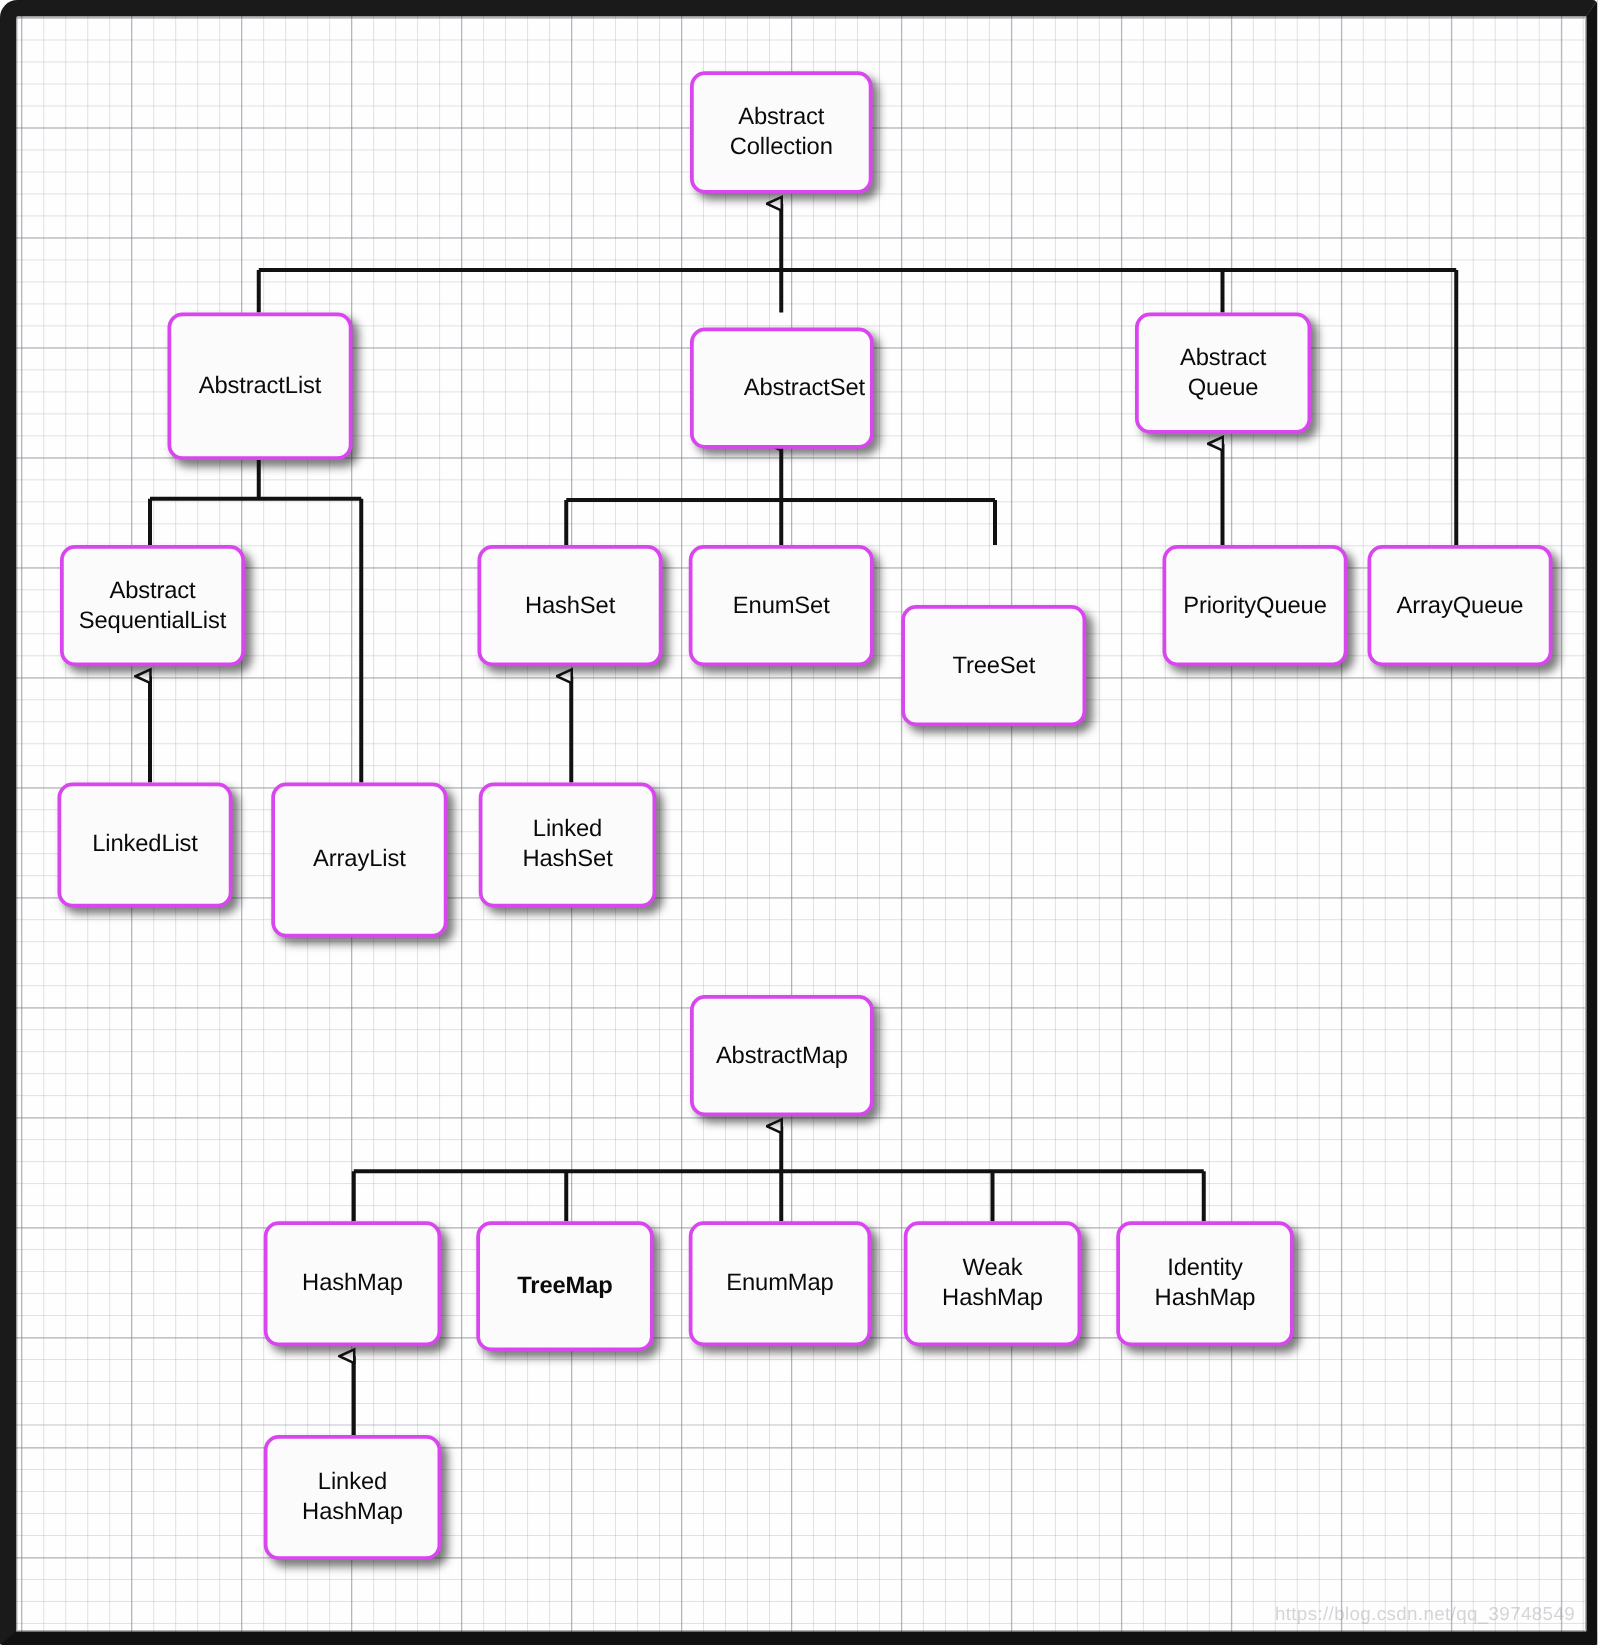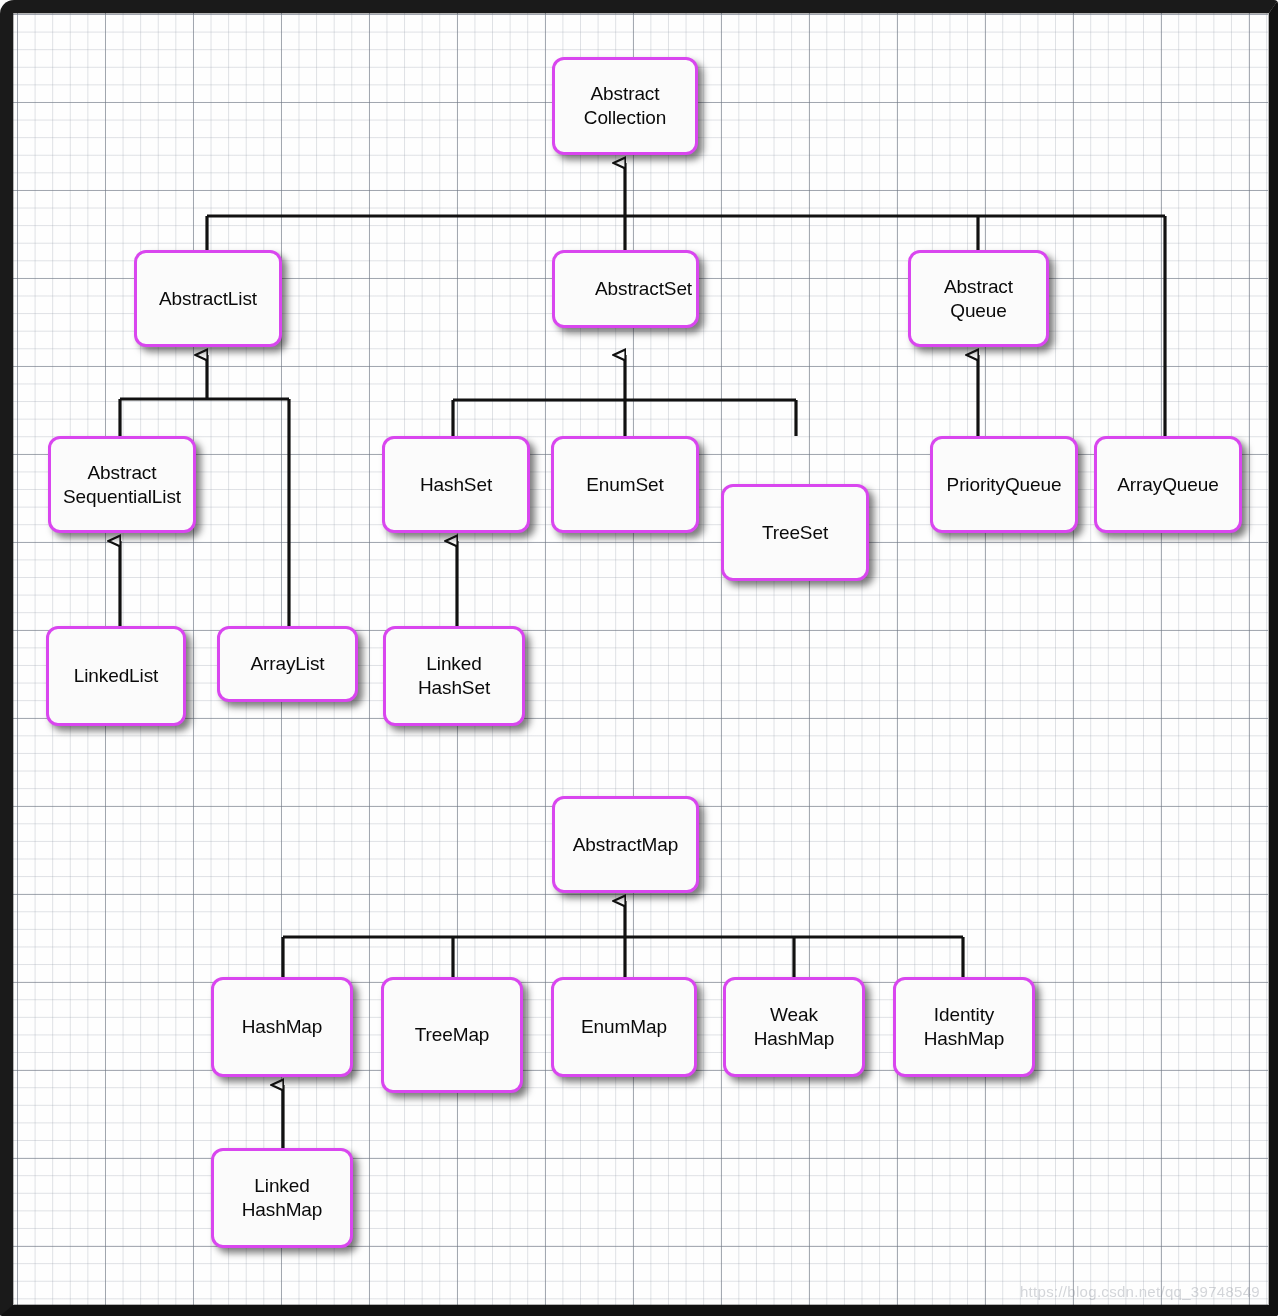--- a/index.html
+++ b/index.html
@@ -183,7 +183,7 @@
   <div id="nodes-layer">
     <div class="class-box" style="left: 552px; top: 57px; width: 146px; height: 98px;">Abstract
 Collection</div>
-    <div class="class-box" style="left: 134px; top: 250px; width: 148px; height: 97px;">AbstractList</div>
+    <div class="class-box" style="left: 134px; top: 250px; width: 148px; height: 118px;">AbstractList</div>
     <div class="class-box" style="left: 552px; top: 250px; width: 147px; height: 78px; padding-left: 36px;">AbstractSet</div>
     <div class="class-box" style="left: 908px; top: 250px; width: 141px; height: 97px;">Abstract
 Queue</div>

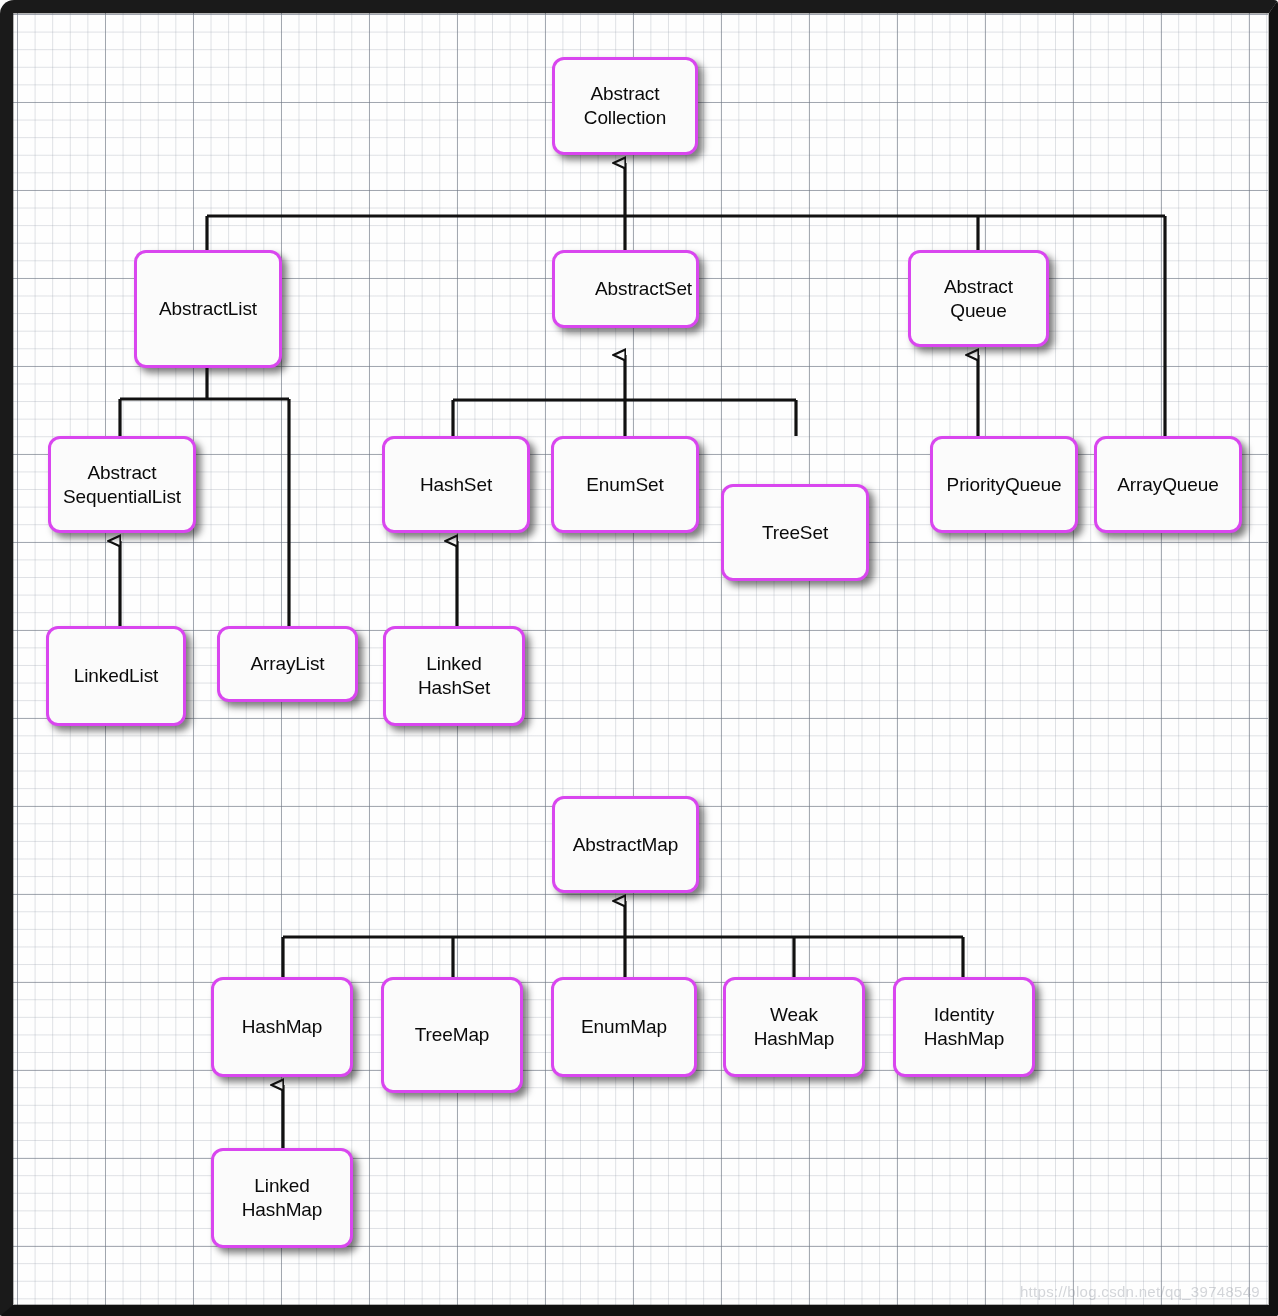--- a/index.html
+++ b/index.html
@@ -184,7 +184,7 @@
     <div class="class-box" style="left: 552px; top: 57px; width: 146px; height: 98px;">Abstract
 Collection</div>
     <div class="class-box" style="left: 134px; top: 250px; width: 148px; height: 118px;">AbstractList</div>
-    <div class="class-box" style="left: 552px; top: 250px; width: 147px; height: 78px; padding-left: 36px;">AbstractSet</div>
+    <div class="class-box" style="left: 552px; top: 262px; width: 147px; height: 97px; padding-left: 36px;">AbstractSet</div>
     <div class="class-box" style="left: 908px; top: 250px; width: 141px; height: 97px;">Abstract
 Queue</div>
     <div class="class-box" style="left: 48px; top: 436px; width: 148px; height: 97px;">Abstract

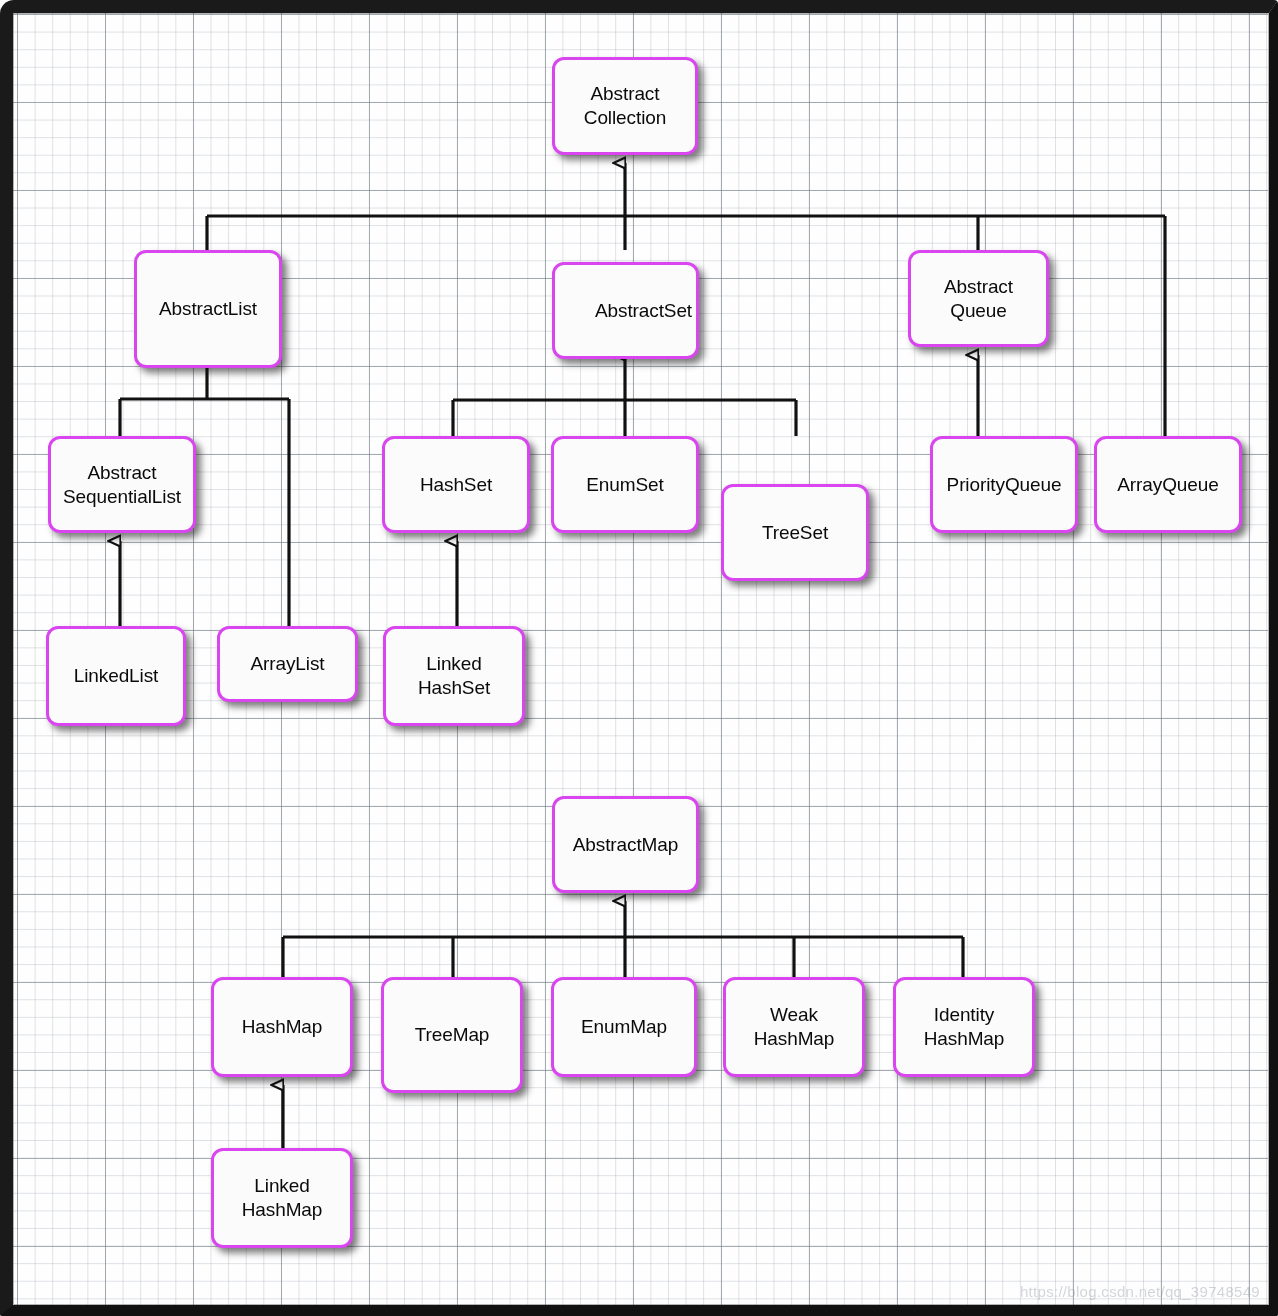--- a/index.html
+++ b/index.html
@@ -195,7 +195,7 @@
     <div class="class-box" style="left: 906px; top: 436px; width: 148px; height: 97px; margin-left: 24px;">PriorityQueue</div>
     <div class="class-box" style="left: 1094px; top: 436px; width: 148px; height: 97px;">ArrayQueue</div>
     <div class="class-box" style="left: 46px; top: 626px; width: 140px; height: 100px;">LinkedList</div>
-    <div class="class-box" style="left: 217px; top: 626px; width: 141px; height: 76px;">ArrayList</div>
+    <div class="class-box" style="left: 217px; top: 626px; width: 141px; height: 124px;">ArrayList</div>
     <div class="class-box" style="left: 383px; top: 626px; width: 142px; height: 100px;">Linked
 HashSet</div>
     <div class="class-box" style="left: 552px; top: 796px; width: 147px; height: 97px;">AbstractMap</div>

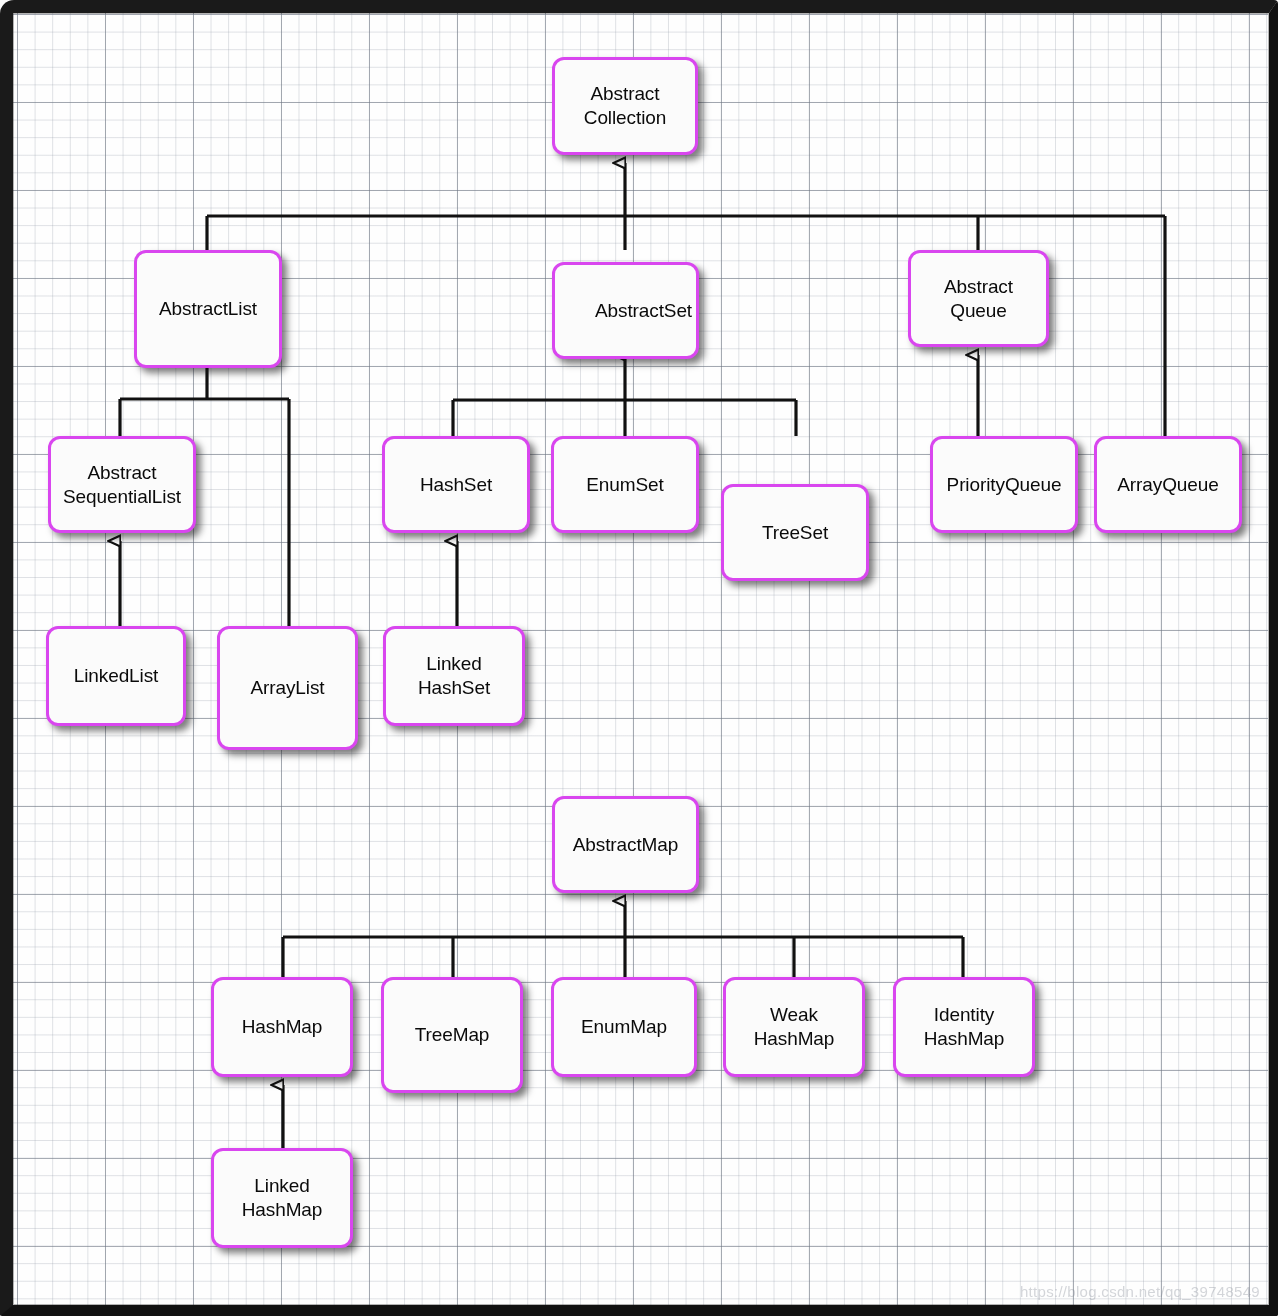--- a/index.html
+++ b/index.html
@@ -200,7 +200,7 @@
 HashSet</div>
     <div class="class-box" style="left: 552px; top: 796px; width: 147px; height: 97px;">AbstractMap</div>
     <div class="class-box" style="left: 211px; top: 977px; width: 142px; height: 100px;">HashMap</div>
-    <div class="class-box" style="left: 381px; top: 977px; width: 142px; height: 116px;">TreeMap</div>
+    <div class="class-box" style="left: 381px; top: 977px; width: 142px; height: 104px; font-weight: bold;">TreeMap</div>
     <div class="class-box" style="left: 551px; top: 977px; width: 146px; height: 100px; text-align: right;">EnumMap</div>
     <div class="class-box" style="left: 723px; top: 977px; width: 142px; height: 100px;">Weak
 HashMap</div>

